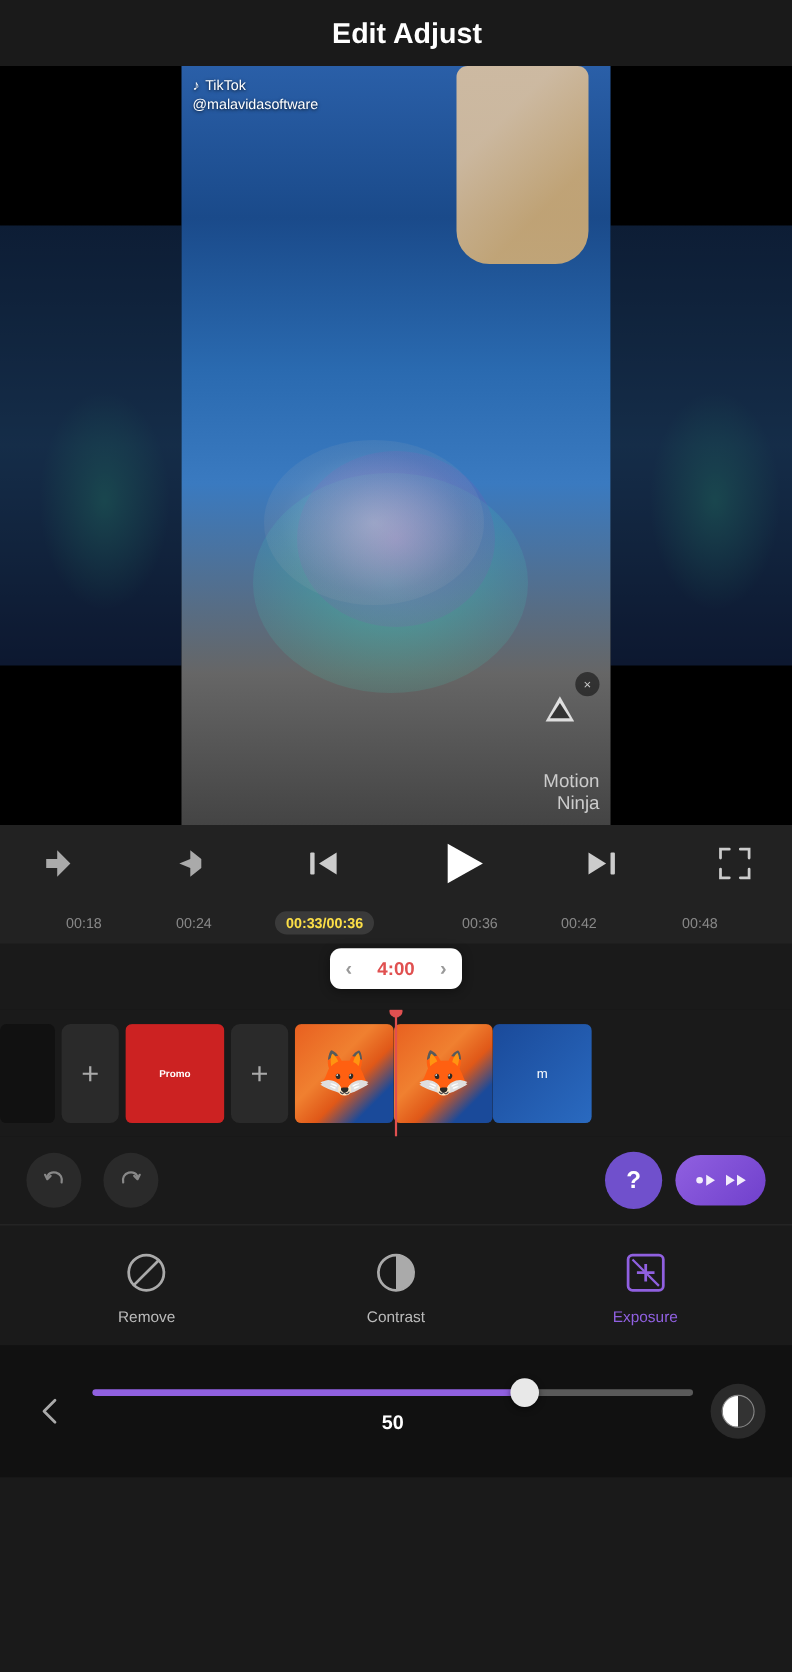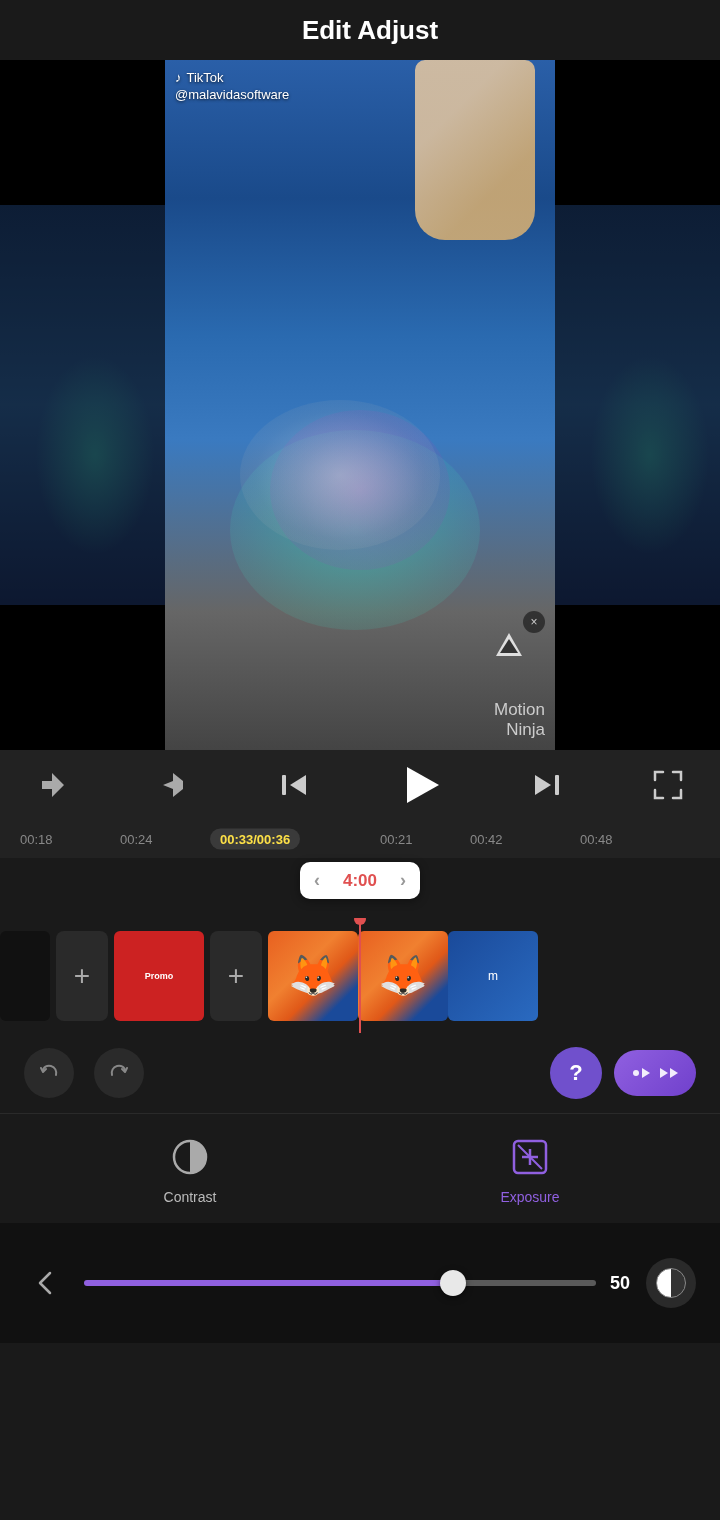--- a/index.html
+++ b/index.html
@@ -214,6 +214,7 @@
       align-items: center;
       width: 100%;
       position: relative;
+      margin-left: 40px;
     }
     .ts-item {
       font-size: 13px;

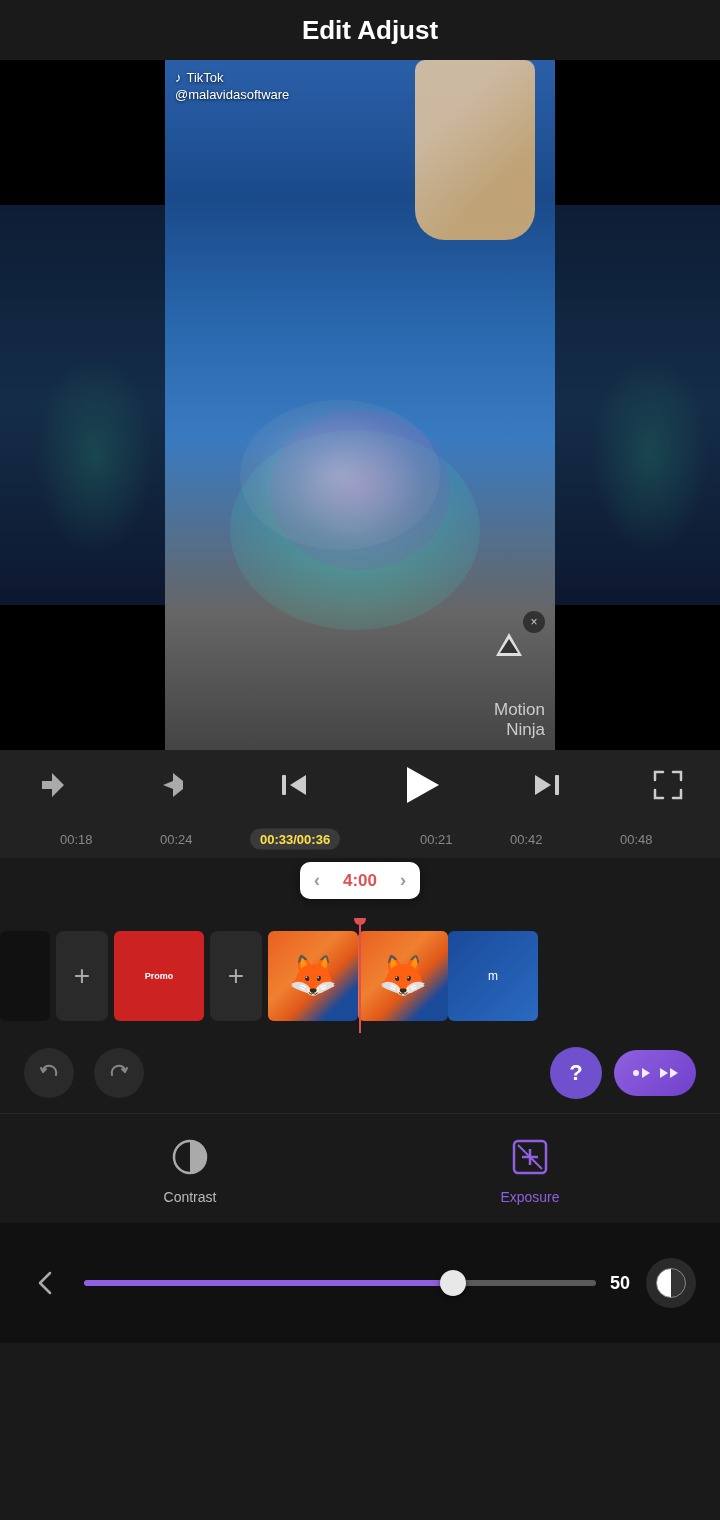--- a/index.html
+++ b/index.html
@@ -620,7 +620,7 @@
     <span class="ts-item" style="left: 0px;">00:18</span>
     <span class="ts-item" style="left: 100px;">00:24</span>
     <span class="ts-current" style="position:absolute; left: 190px; top:50%; transform:translateY(-50%);">00:33/00:36</span>
-    <span class="ts-item" style="left: 360px;">00:21</span>
+    <span class="ts-item" style="left: 360px;">00:36</span>
     <span class="ts-item" style="left: 450px;">00:42</span>
     <span class="ts-item" style="left: 560px;">00:48</span>
   </div>

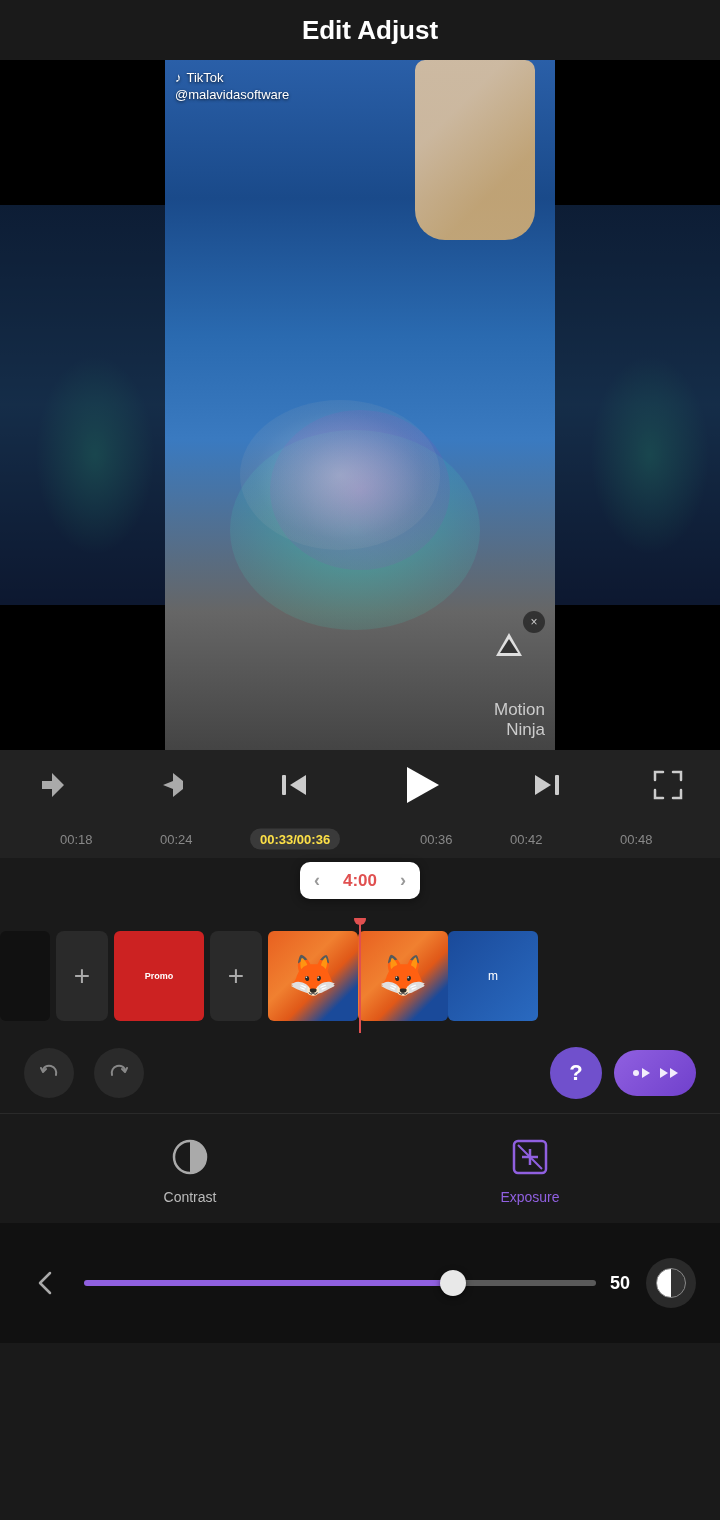--- a/index.html
+++ b/index.html
@@ -708,6 +708,15 @@
 
 <div class="edit-tools-row">
 
+  <div class="tool-item">
+    <div class="tool-icon">
+      <svg width="40" height="40" viewBox="0 0 40 40">
+        <circle cx="20" cy="20" r="16" fill="none" stroke="#aaa" stroke-width="2.5"></circle>
+        <line x1="8" y1="32" x2="32" y2="8" stroke="#aaa" stroke-width="2.5"></line>
+      </svg>
+    </div>
+    <span class="tool-label">Remove</span>
+  </div>
 
   <div class="tool-item">
     <div class="tool-icon">

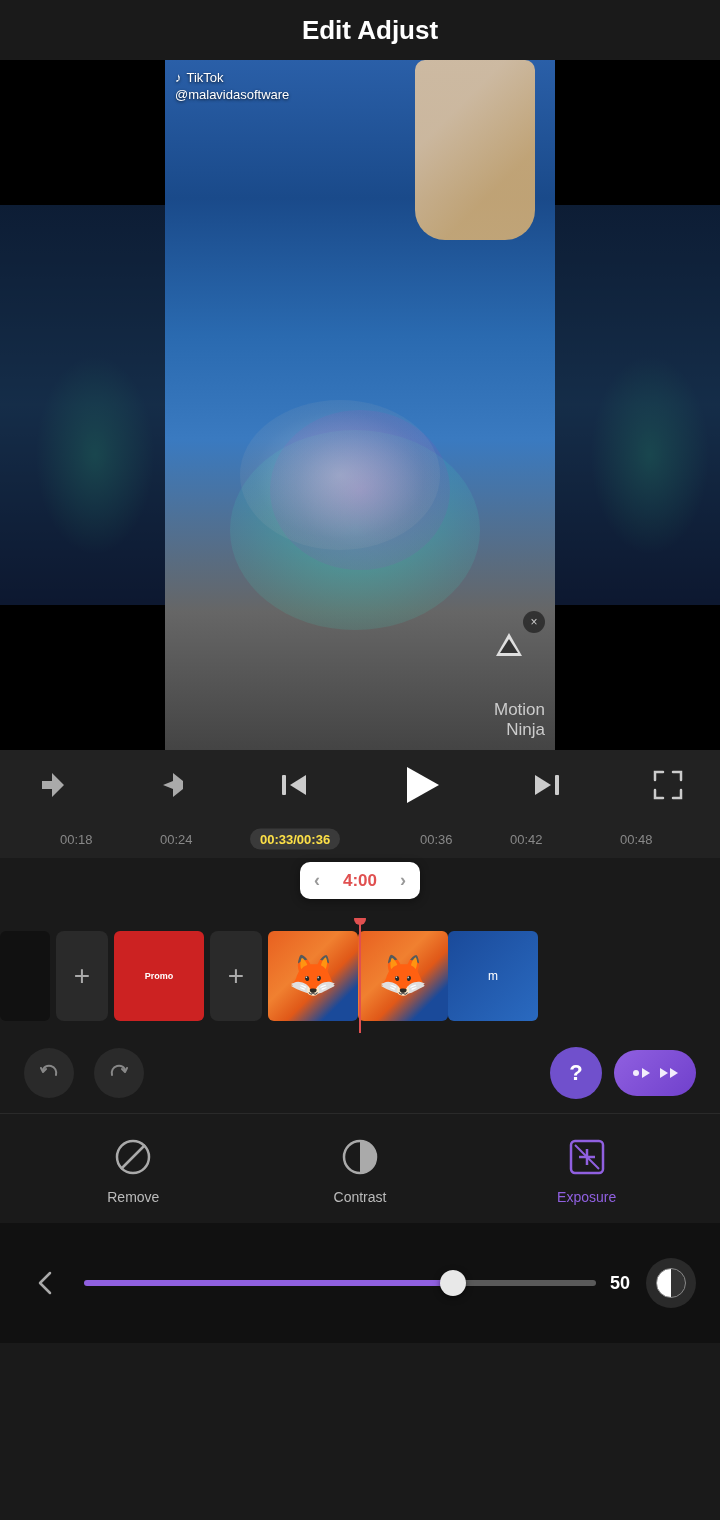--- a/index.html
+++ b/index.html
@@ -474,7 +474,7 @@
       flex: 1;
       margin: 0 16px;
       display: flex;
-      flex-direction: row;
+      flex-direction: column;
       align-items: center;
       gap: 14px;
     }

